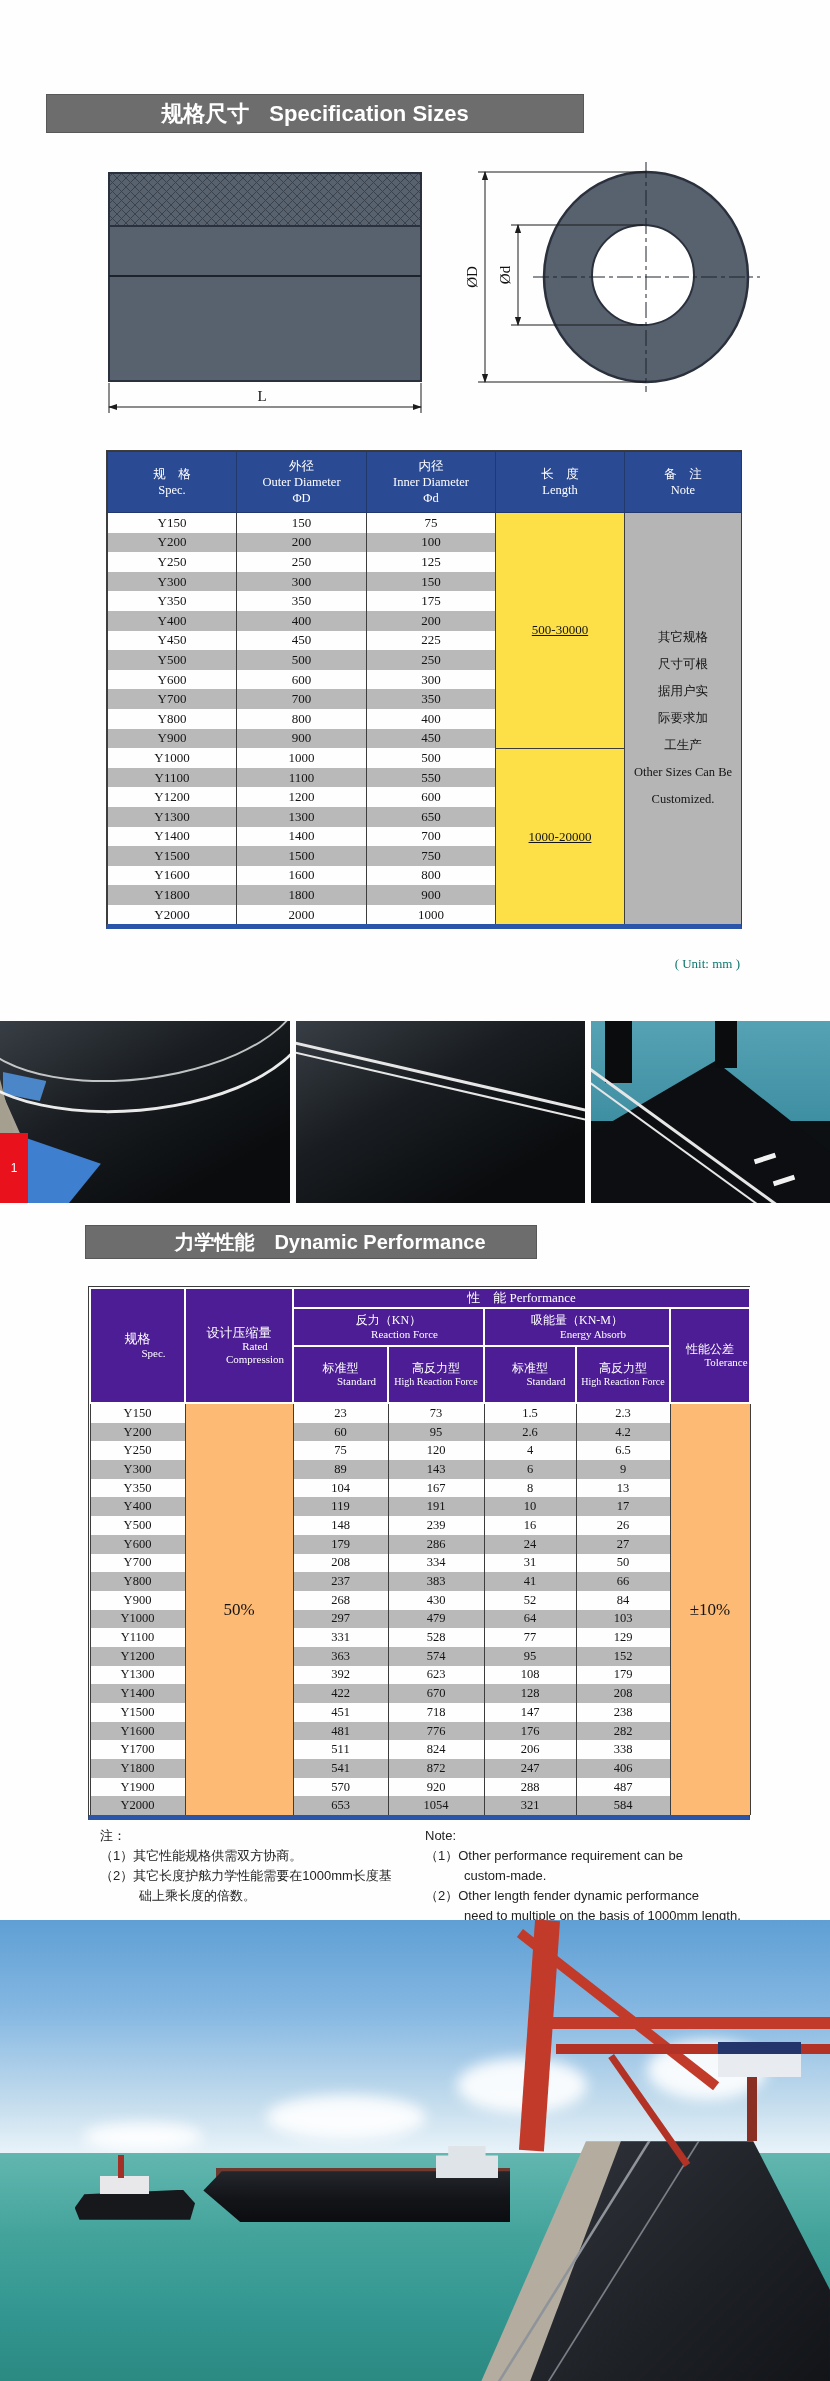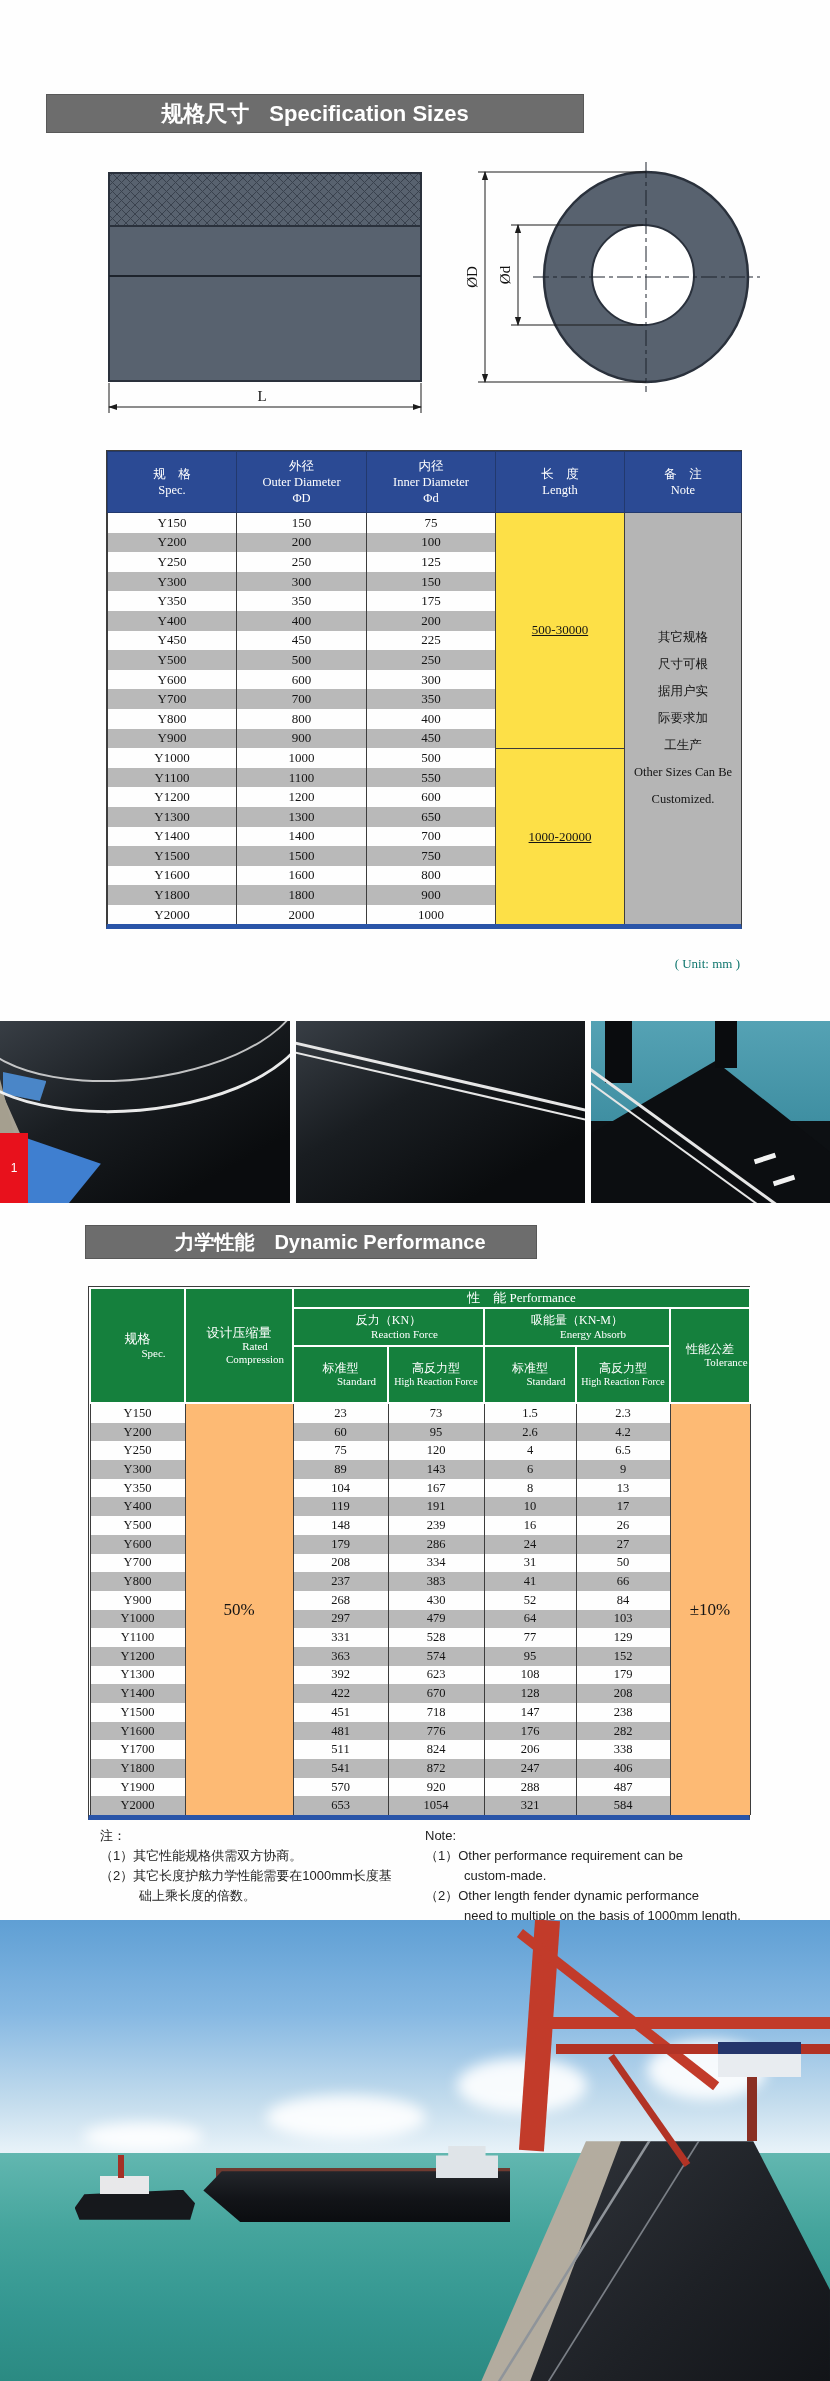--- a/index.html
+++ b/index.html
@@ -32,7 +32,7 @@
   #t1 td.len2{border-top:1px solid #3d3d3d;}
   #t1 td.noteCell{background:#b5b5b5;font-size:12.5px;line-height:27px;vertical-align:middle;}
   
-  #t2 th{background:#15803d;color:#fff;font-weight:normal;border:2px solid #fff;
+  #t2 th{background:#4c1d95;color:#fff;font-weight:normal;border:2px solid #fff;
          text-align:center;line-height:1.2;}
   #t2 tr.hr1 th{height:18px;font-size:13px;}
   #t2 tr.hr2 th{height:36px;font-size:12px;}

